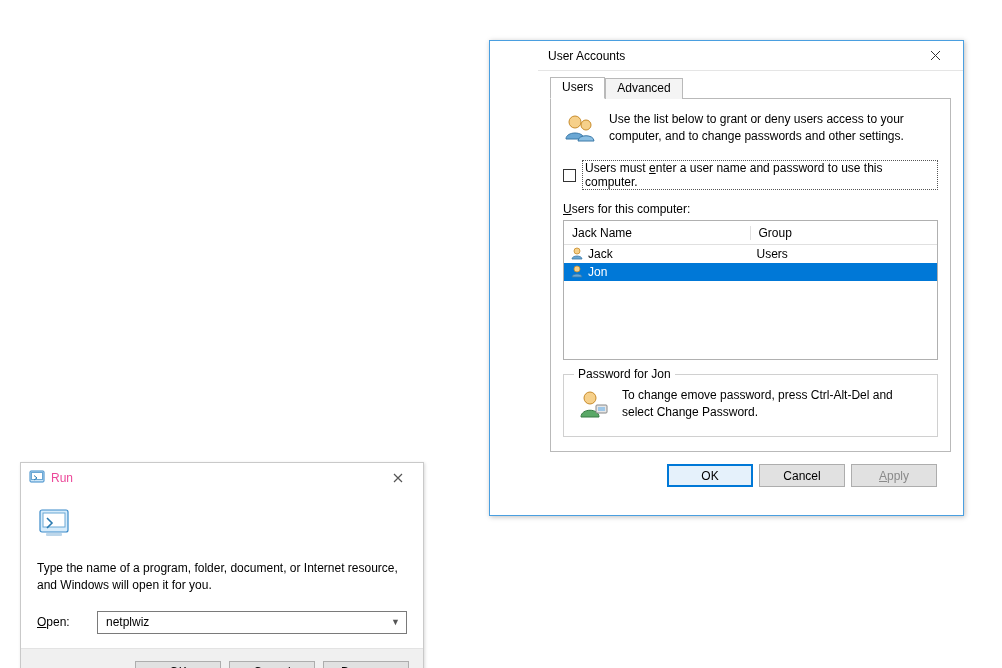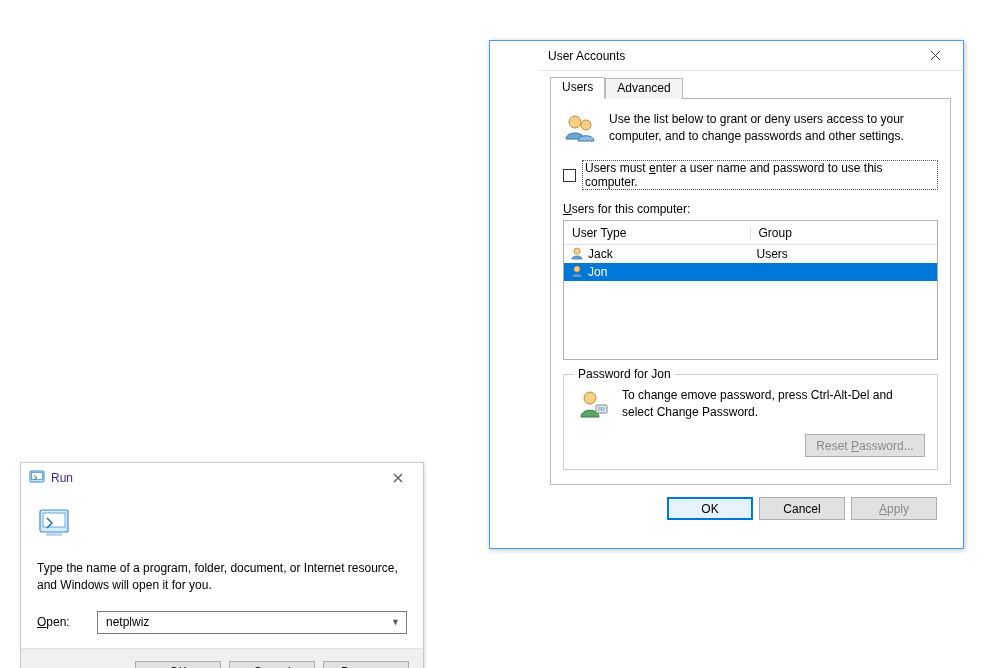--- a/index.html
+++ b/index.html
@@ -350,7 +350,7 @@
 
       <div class="user-list">
         <div class="user-header">
-          <div class="col-h name">User Type</div>
+          <div class="col-h name">Jack Name</div>
           <div class="col-h group">Group</div>
         </div>
         <div class="user-row">

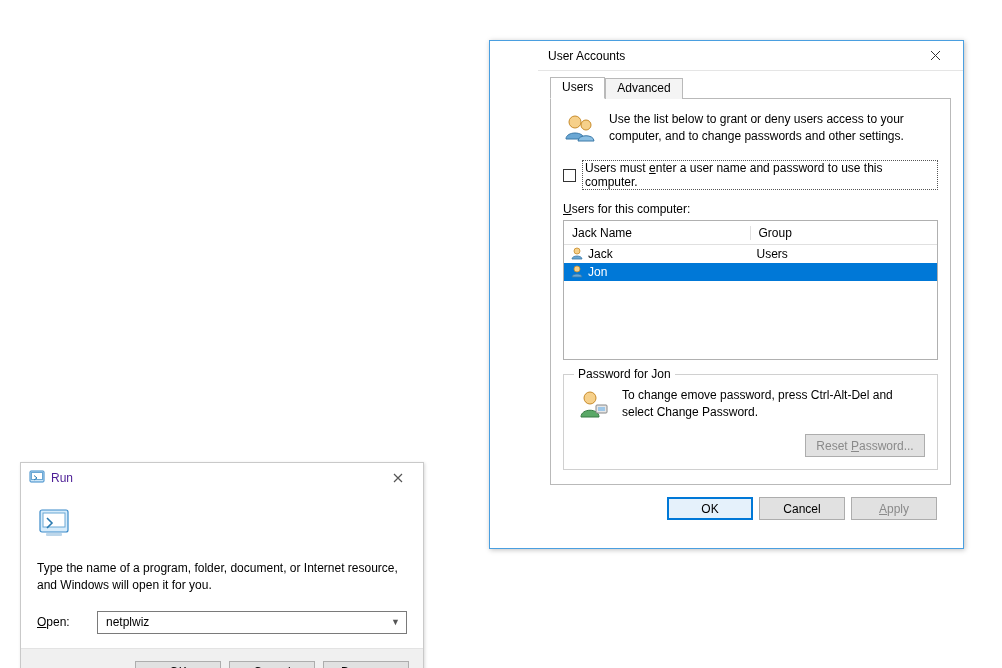--- a/index.html
+++ b/index.html
@@ -392,9 +392,6 @@
           </span>
           <div class="gb-text">To change emove password, press Ctrl-Alt-Del and select Change Password.</div>
         </div>
-        <div class="gb-btnrow">
-          <button class="btn disabled" style="min-width:120px">Reset <span class="u">P</span>assword...</button>
-        </div>
       </div>
 
     </div>

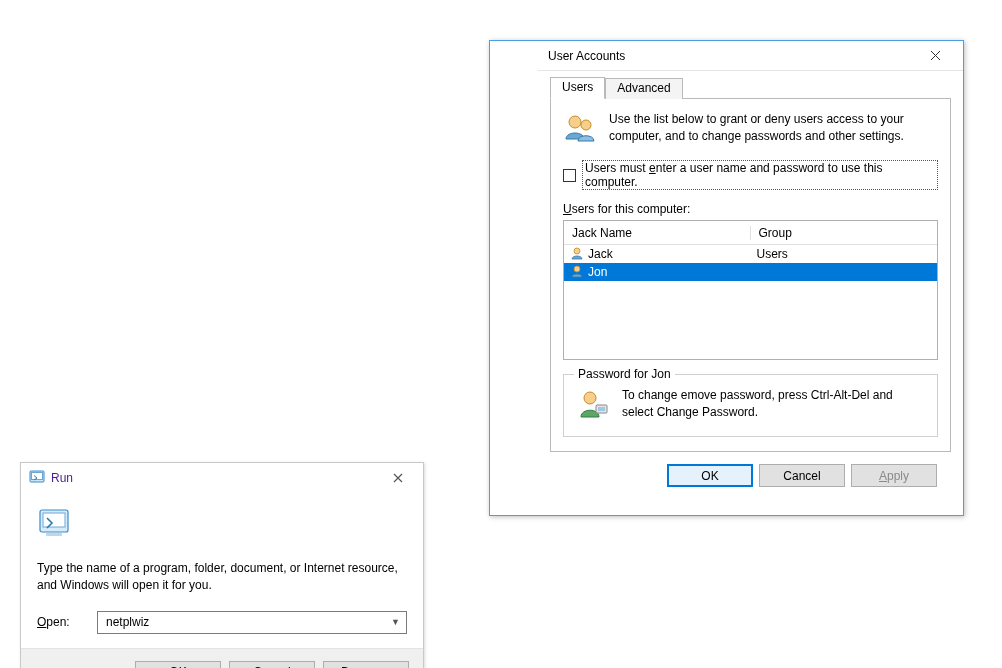--- a/index.html
+++ b/index.html
@@ -28,7 +28,7 @@
     padding: 0 8px;
   }
   .run-title {
-    color: #4c1d95;
+    color: #ec4899;
     font-size: 12px;
     margin-left: 6px;
     flex: 1;

